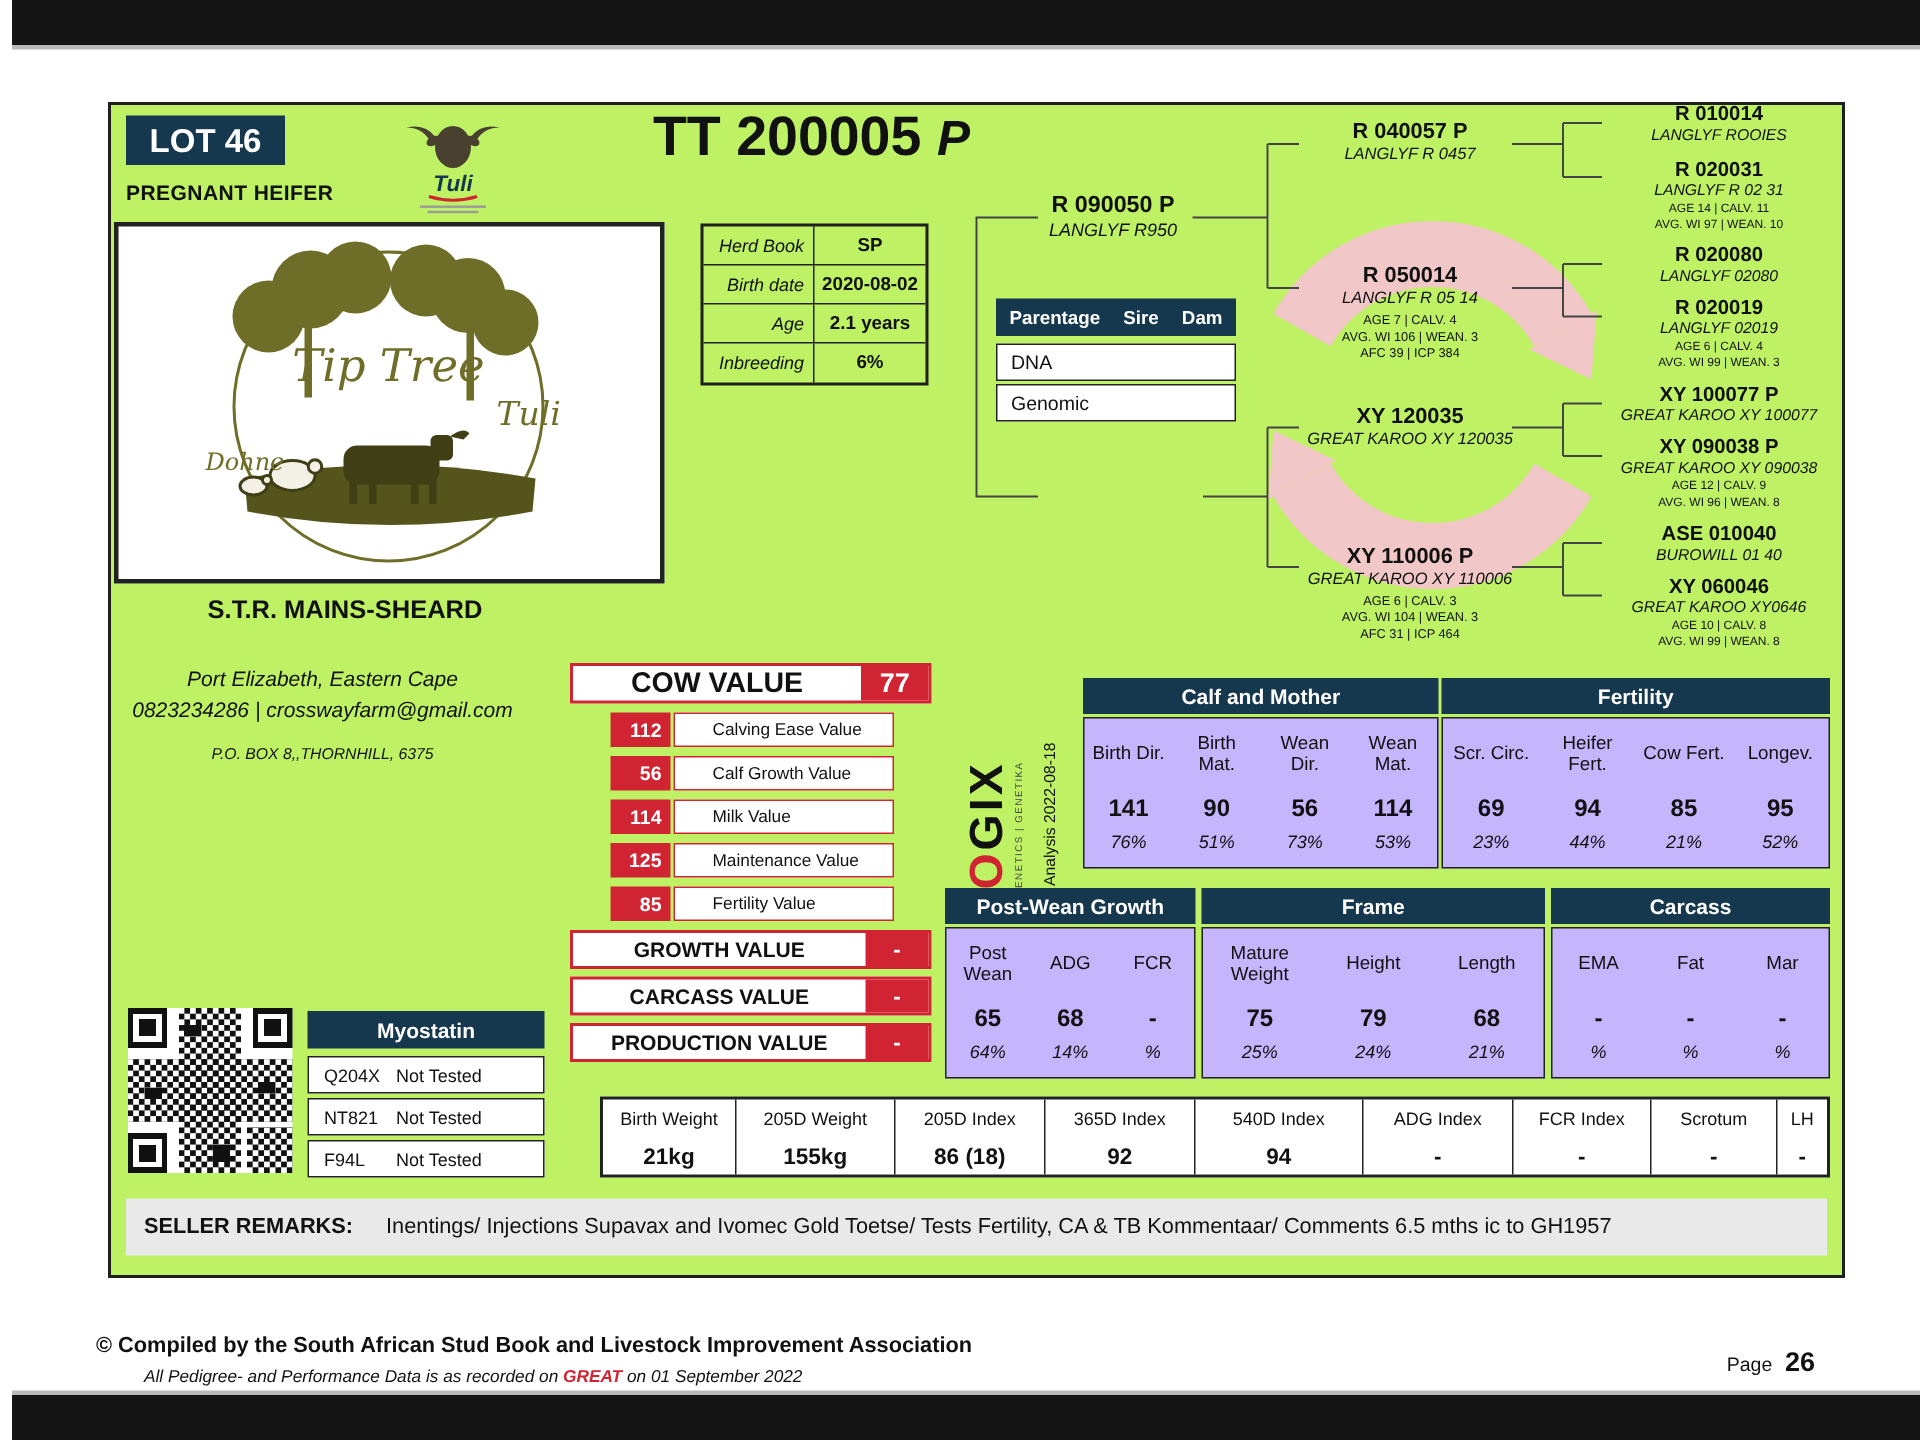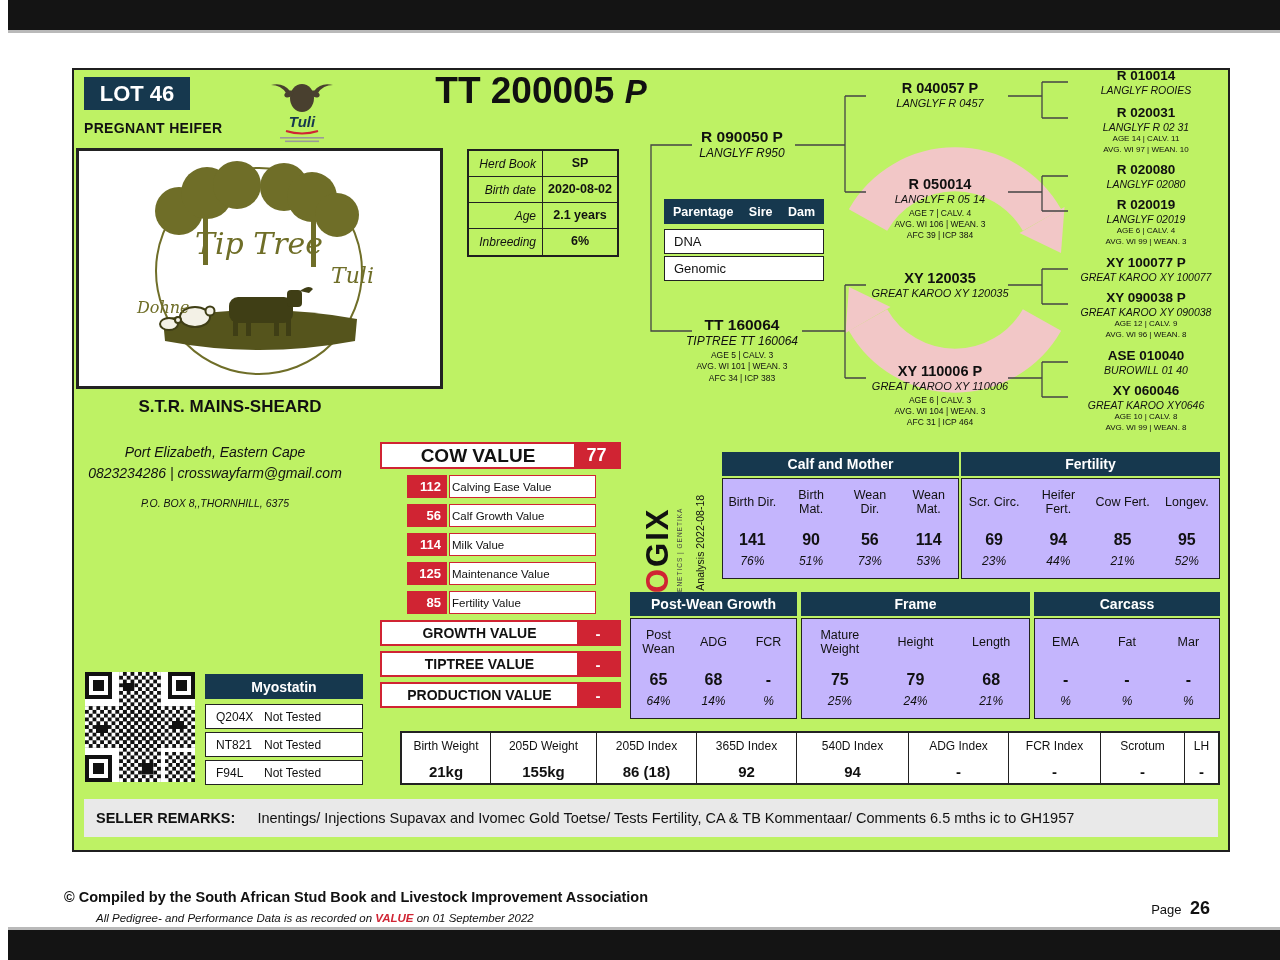--- a/index.html
+++ b/index.html
@@ -165,15 +165,6 @@
     <div class="pid">R 090050 P</div>
     <div class="pname">LANGLYF R950</div>
   </div>
-  <div class="ped g1" style="left:667px;top:316px;width:150px">
-    <div class="pid">TT 160064</div>
-    <div class="pname">TIPTREE TT 160064</div>
-    <div class="pstats">
-      <div>AGE 5 | CALV. 3</div>
-      <div>AVG. WI 101 | WEAN. 3</div>
-      <div>AFC 34 | ICP 383</div>
-    </div>
-  </div>
 
   <div class="ped g2" style="left:855px;top:80px;width:170px">
     <div class="pid">R 040057 P</div>

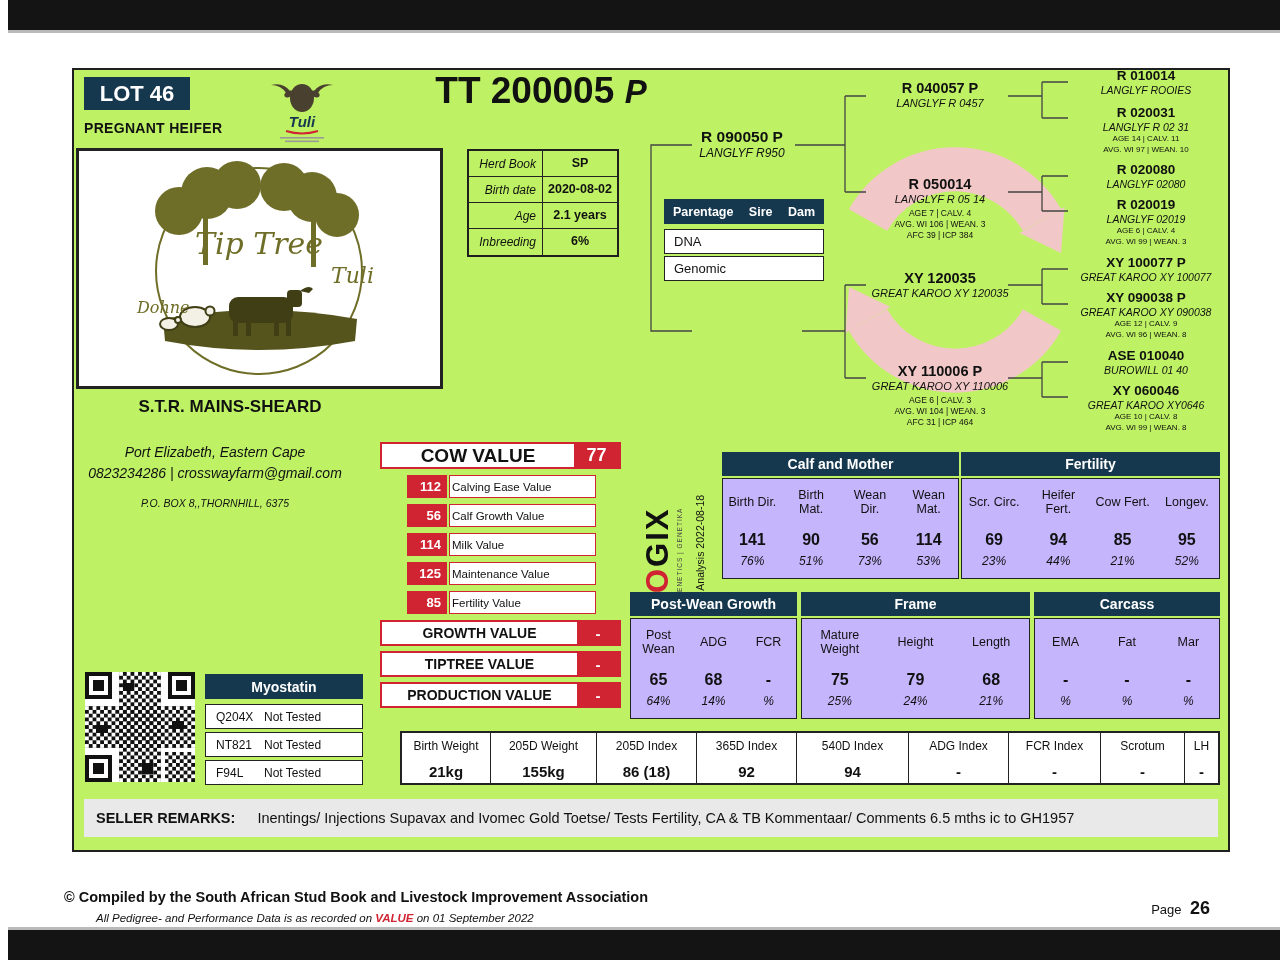--- a/index.html
+++ b/index.html
@@ -38,7 +38,7 @@
   .eacc{font-size:12px;font-style:italic}
   
   .subrow-badge{position:absolute;width:40px;height:23px;display:flex;align-items:center;justify-content:flex-end;padding-right:6px;font-weight:bold;font-size:13px}
-  .subrow-label{position:absolute;width:147px;height:23px;border:1.5px solid #d02433;display:flex;align-items:center;padding-left:2px;font-size:11.5px;background:#fff}
+  .subrow-label{position:absolute;width:147px;height:23px;border:1.5px solid #d02433;display:flex;align-items:center;padding-left:25px;font-size:11.5px;background:#fff}
   .bigrow{display:flex;height:26px}
   
   .myo-row{width:158px;height:25px;border:1.5px solid #222;display:flex;align-items:center;margin-bottom:3px;font-size:12px;background:#fff}

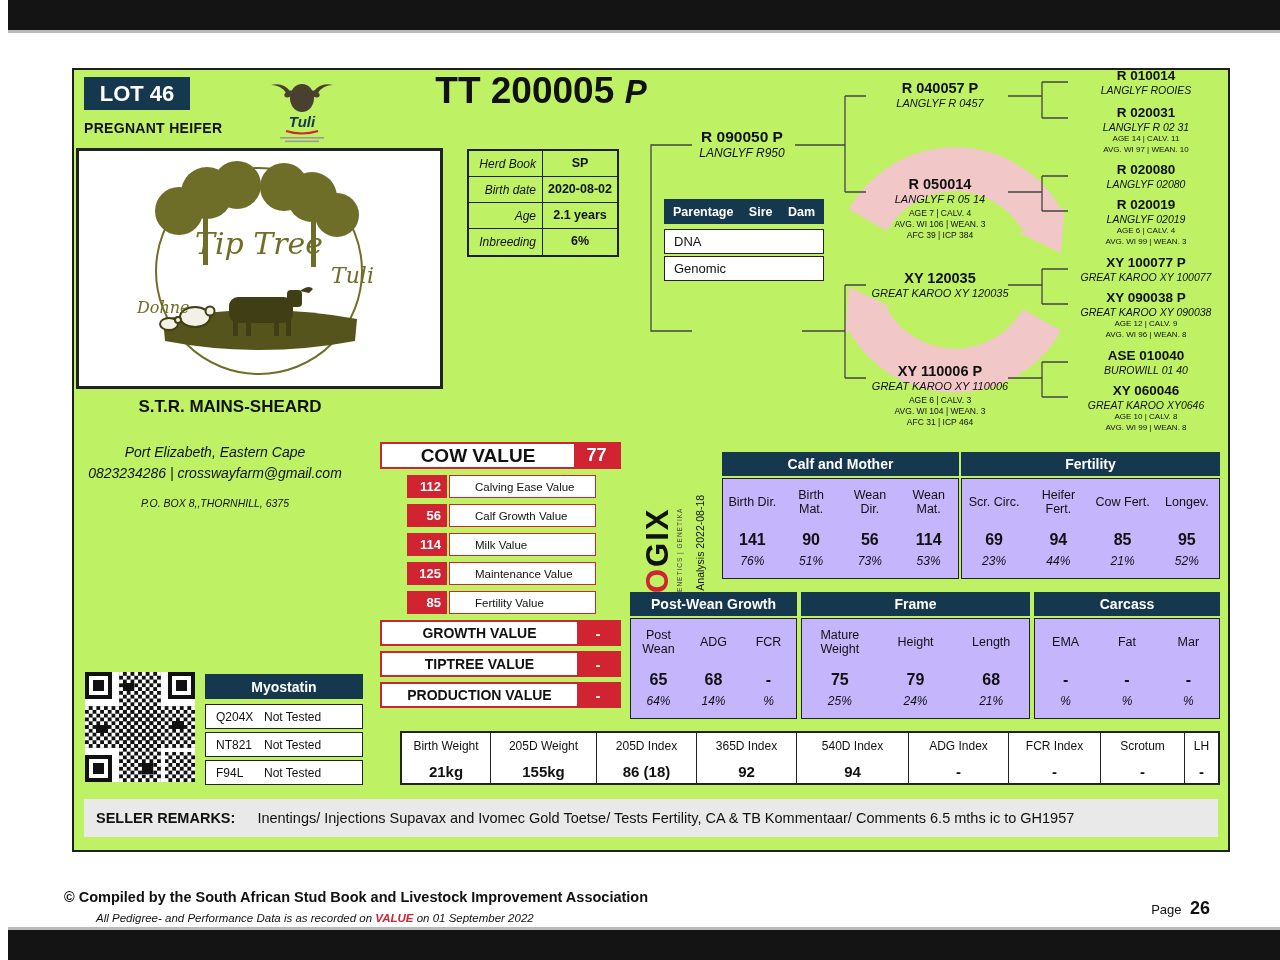--- a/index.html
+++ b/index.html
@@ -268,7 +268,7 @@
     <div class="red center" style="width:42px;font-weight:bold;font-size:15px">-</div>
   </div>
   <div class="abs redborder bigrow" style="left:380px;top:651px;width:241px">
-    <div style="flex:1;display:flex;align-items:center;justify-content:center;font-weight:bold;font-size:14px">TIPTREE VALUE</div>
+    <div style="flex:1;display:flex;align-items:center;justify-content:center;font-weight:bold;font-size:14px">CARCASS VALUE</div>
     <div class="red center" style="width:42px;font-weight:bold;font-size:15px">-</div>
   </div>
   <div class="abs redborder bigrow" style="left:380px;top:682px;width:241px">

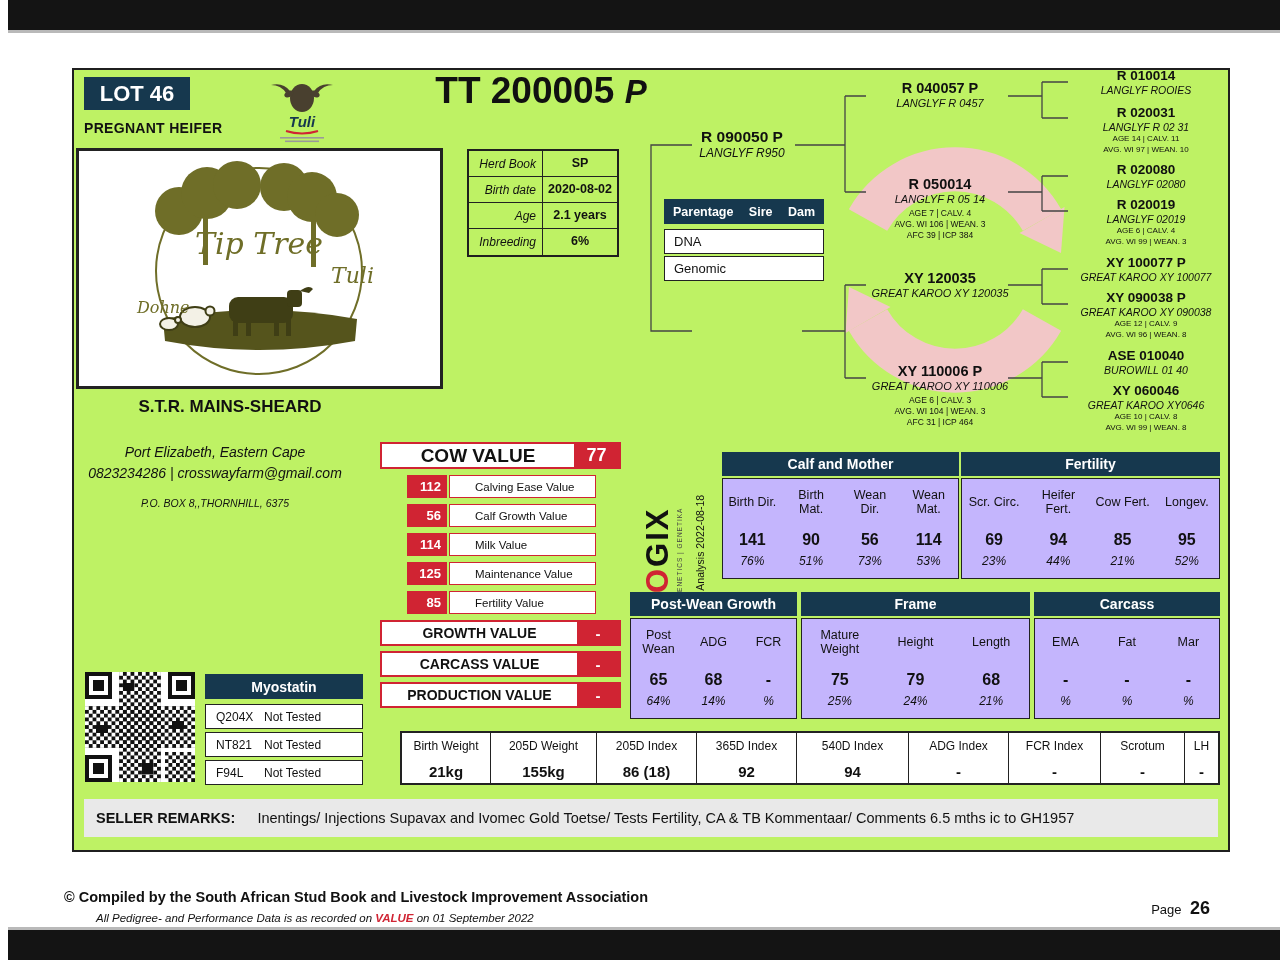--- a/index.html
+++ b/index.html
@@ -474,7 +474,7 @@
 
   <div class="abs b" style="left:64px;top:889px;font-size:14.5px">© Compiled by the South African Stud Book and Livestock Improvement Association</div>
   <div class="abs i" style="left:96px;top:912px;font-size:11.5px">
-    <span>All Pedigree- and Performance Data is as recorded on </span><span class="b" style="color:#d02433">VALUE</span><span> on 01 September 2022</span>
+    <span>All Pedigree- and Performance Data is as recorded on </span><span class="b" style="color:#d02433">GREAT</span><span> on 01 September 2022</span>
   </div>
   <div class="abs" style="left:1080px;top:898px;width:130px;text-align:right">
     <span style="font-size:13px">Page</span>

